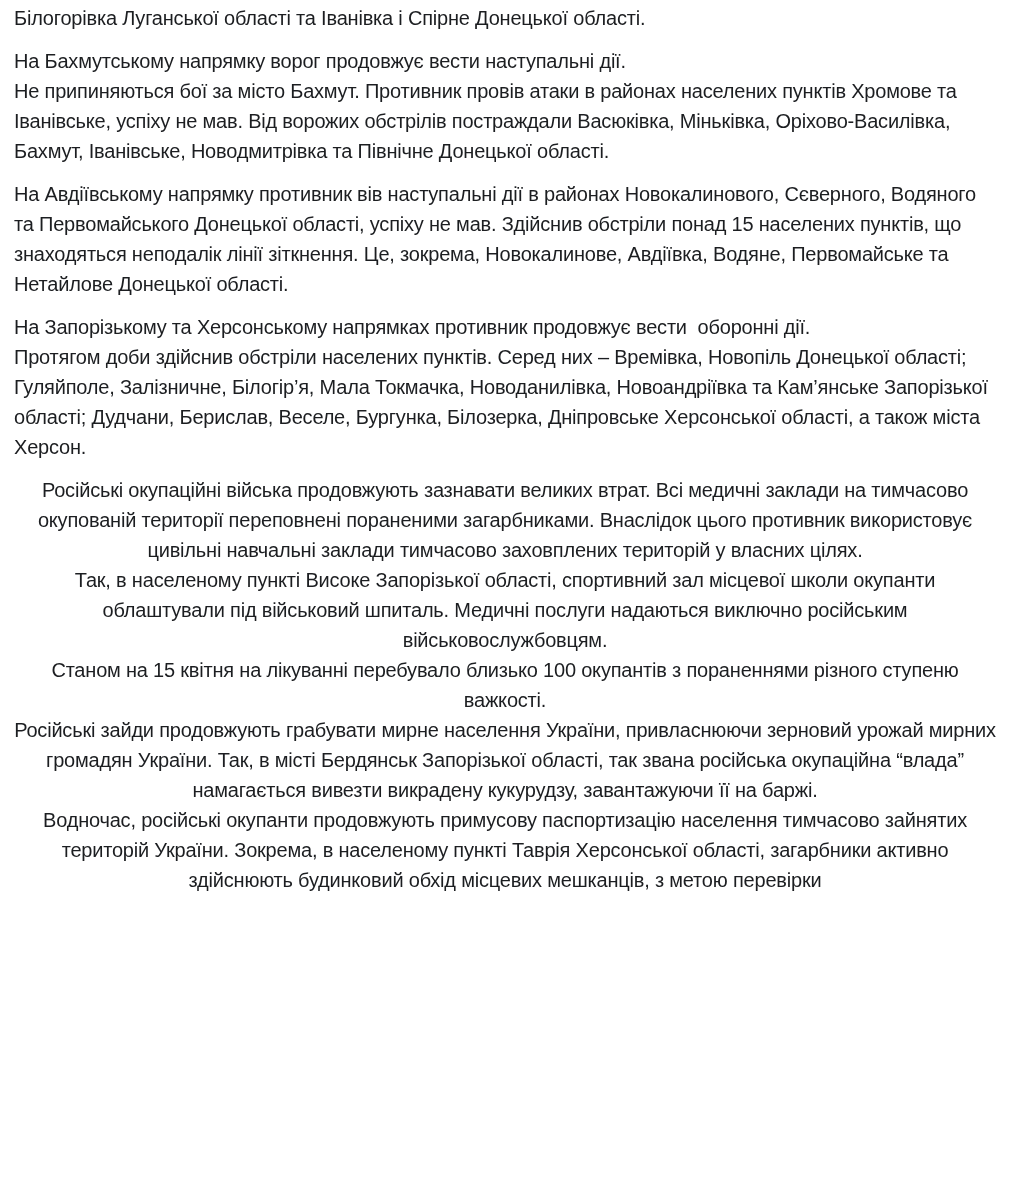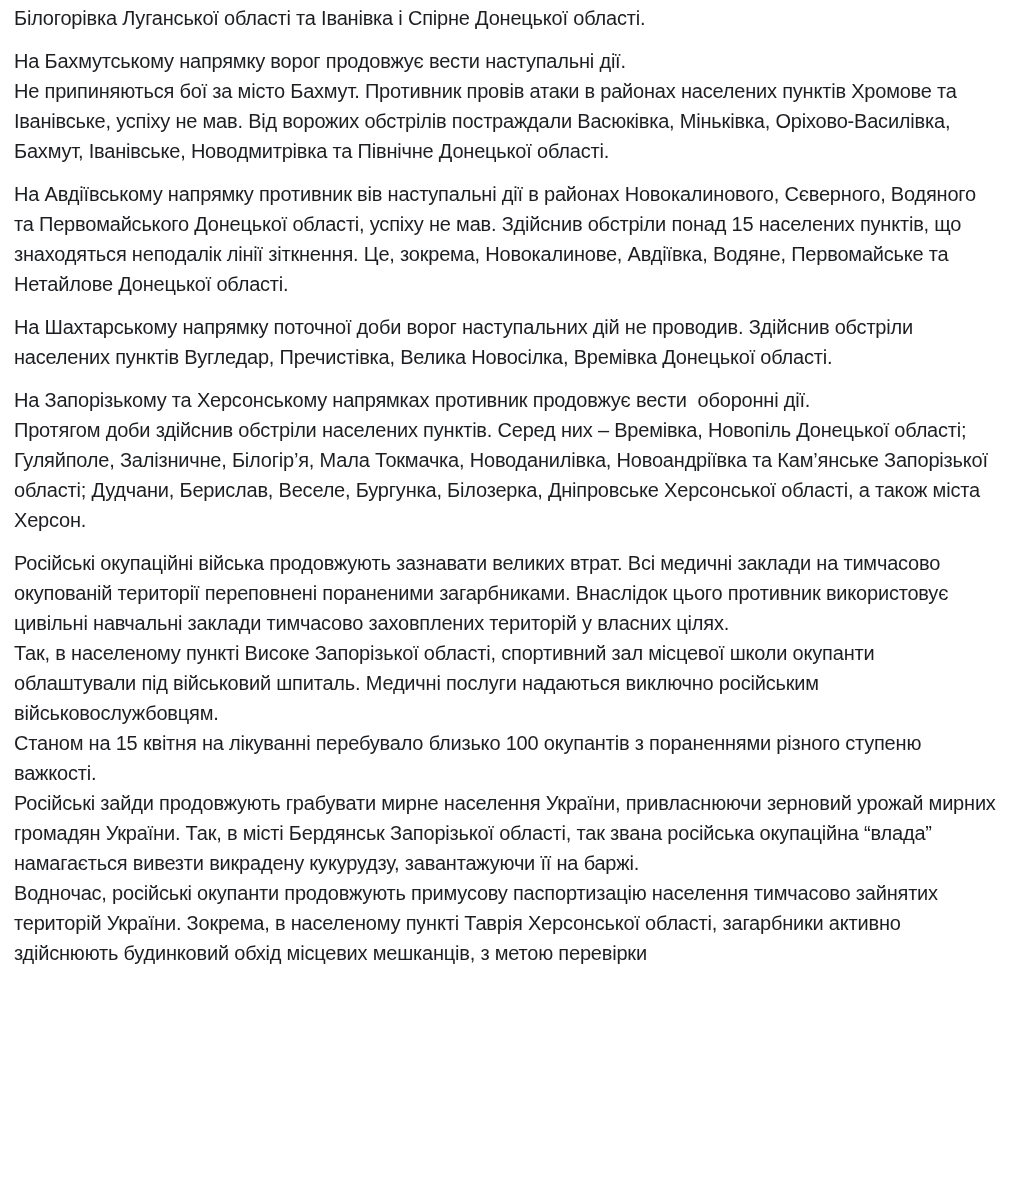--- a/index.html
+++ b/index.html
@@ -40,7 +40,6 @@
     <p class="para">На Бахмутському напрямку ворог продовжує вести наступальні дії.
 Не припиняються бої за місто Бахмут. Противник провів атаки в районах населених пунктів Хромове та Іванівське, успіху не мав. Від ворожих обстрілів постраждали Васюківка, Міньківка, Оріхово-Василівка, Бахмут, Іванівське, Новодмитрівка та Північне Донецької області.</p>
     <p class="para">На Авдіївському напрямку противник вів наступальні дії в районах Новокалинового, Сєверного, Водяного та Первомайського Донецької області, успіху не мав. Здійснив обстріли понад 15 населених пунктів, що знаходяться неподалік лінії зіткнення. Це, зокрема, Новокалинове, Авдіївка, Водяне, Первомайське та Нетайлове Донецької області.</p>
-    <p class="para">На Шахтарському напрямку поточної доби ворог наступальних дій не проводив. Здійснив обстріли населених пунктів Вугледар, Пречистівка, Велика Новосілка, Времівка Донецької області.</p>
     <p class="para">На Запорізькому та Херсонському напрямках противник продовжує вести  оборонні дії.
 Протягом доби здійснив обстріли населених пунктів. Серед них – Времівка, Новопіль Донецької області; Гуляйполе, Залізничне, Білогір’я, Мала Токмачка, Новоданилівка, Новоандріївка та Кам’янське Запорізької області; Дудчани, Берислав, Веселе, Бургунка, Білозерка, Дніпровське Херсонської області, а також міста Херсон.</p>
     <p class="para">Російські окупаційні війська продовжують зазнавати великих втрат. Всі медичні заклади на тимчасово окупованій території переповнені пораненими загарбниками. Внаслідок цього противник використовує цивільні навчальні заклади тимчасово заховплених територій у власних цілях.

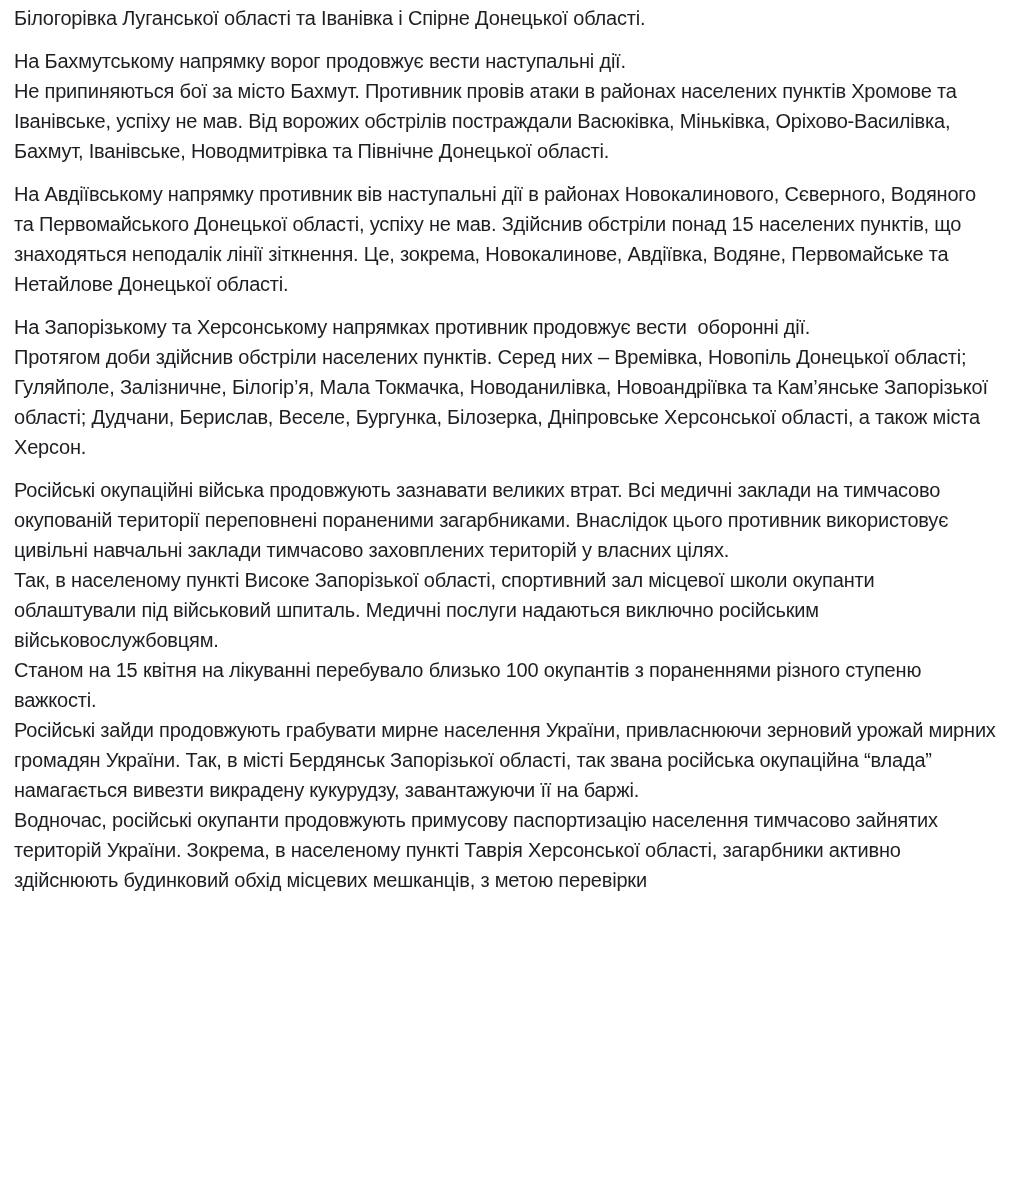--- a/index.html
+++ b/index.html
@@ -30,6 +30,7 @@
   }
   .para:last-child {
     margin-bottom: 0;
+    text-align: center;
   }
 </style>
 </head>

